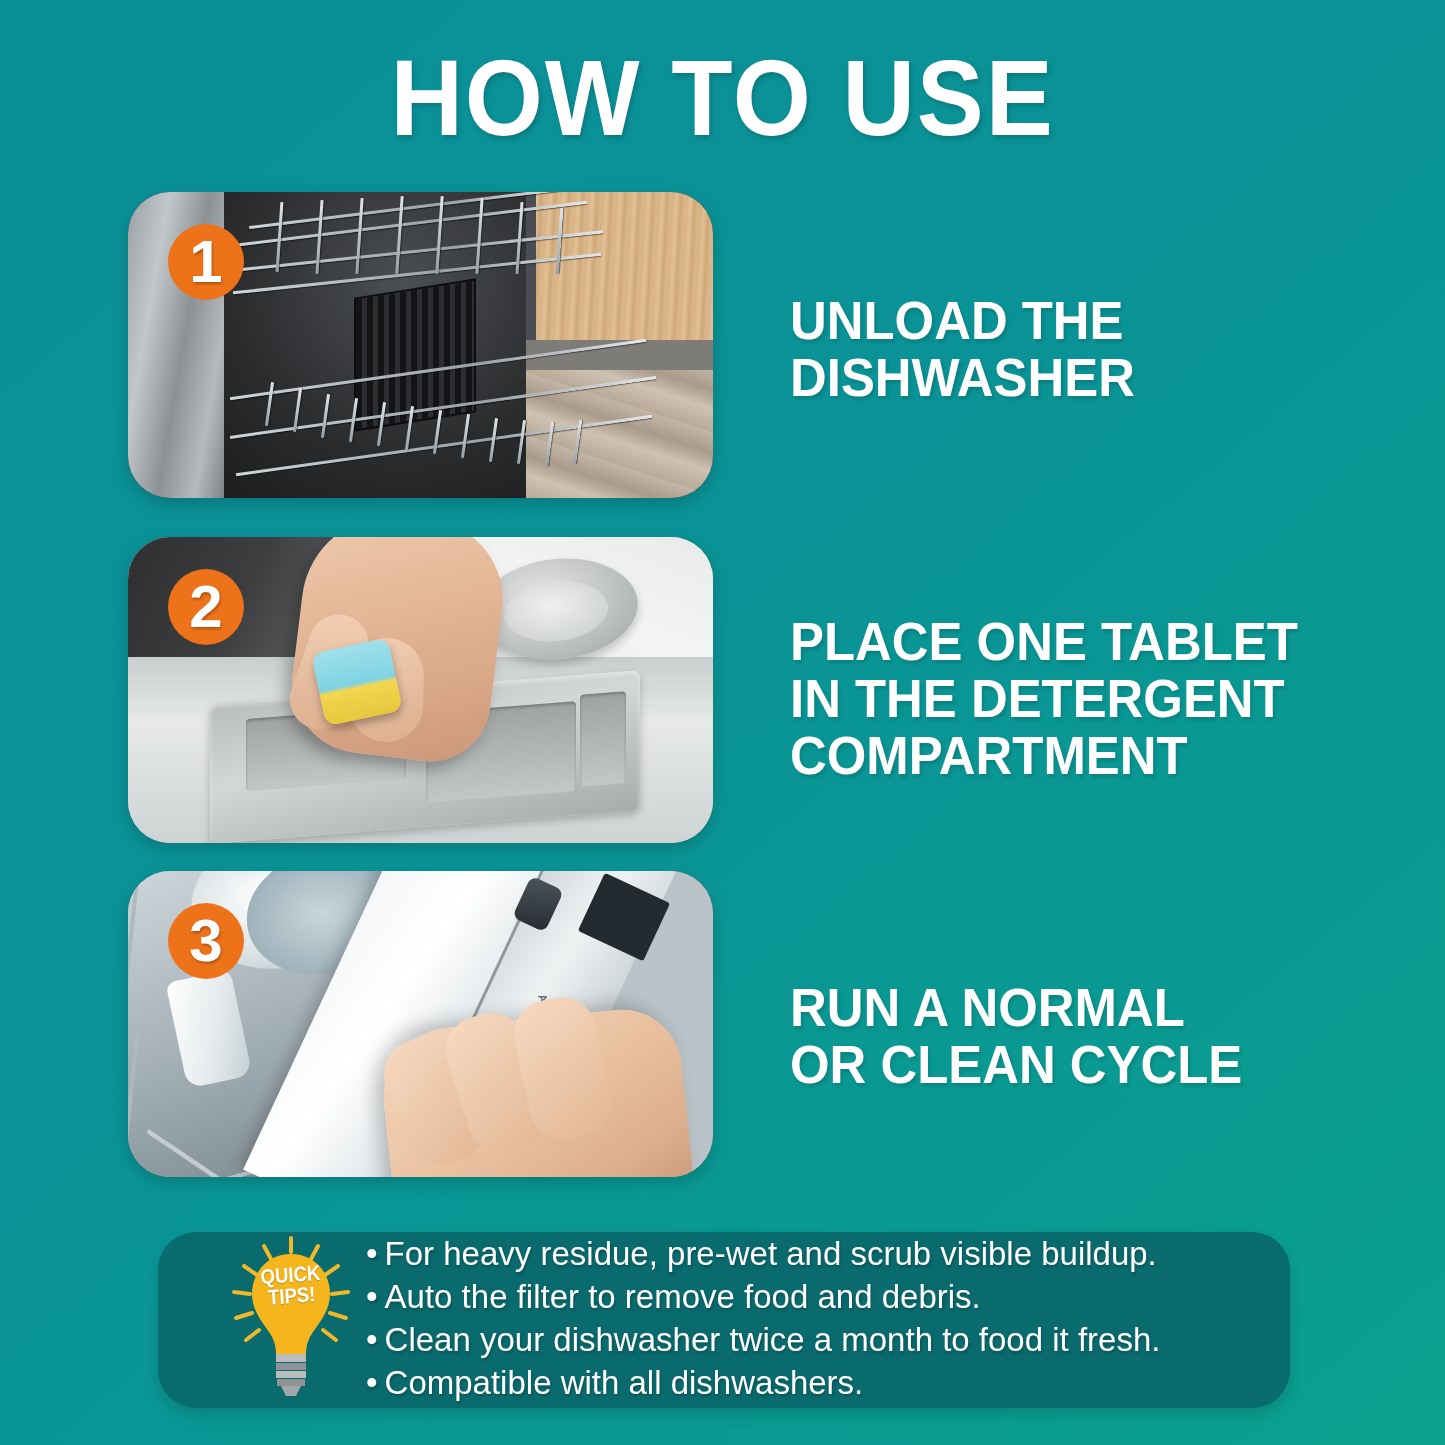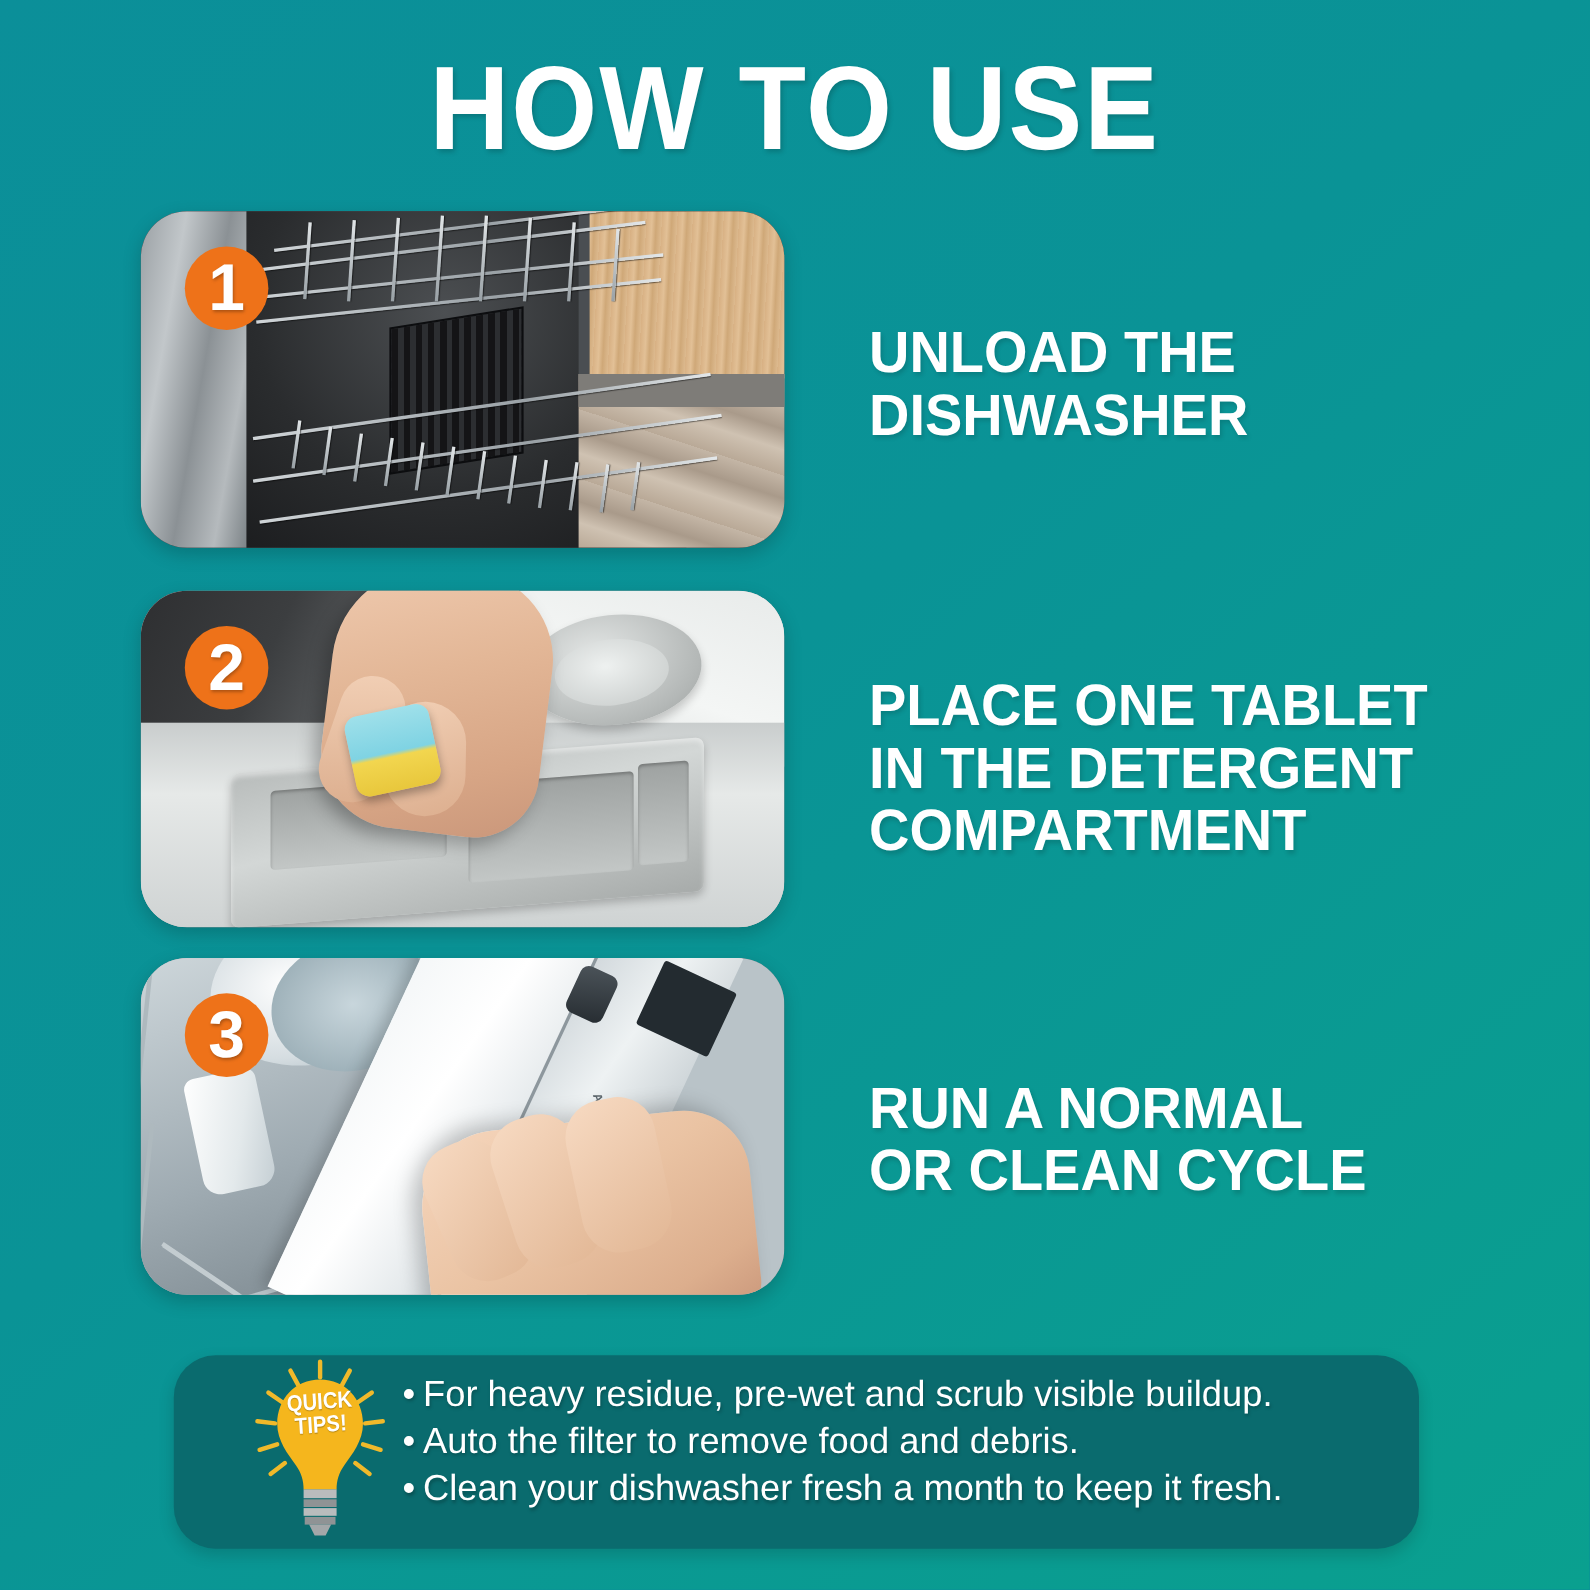--- a/index.html
+++ b/index.html
@@ -236,7 +236,7 @@
     pointer-events:none;
   }
   .tiplist{
-    position:absolute;left:208px;top:13px;width:900px;
+    position:absolute;left:208px;top:0;width:900px;
   }
   .tipline{
     color:#ffffff;

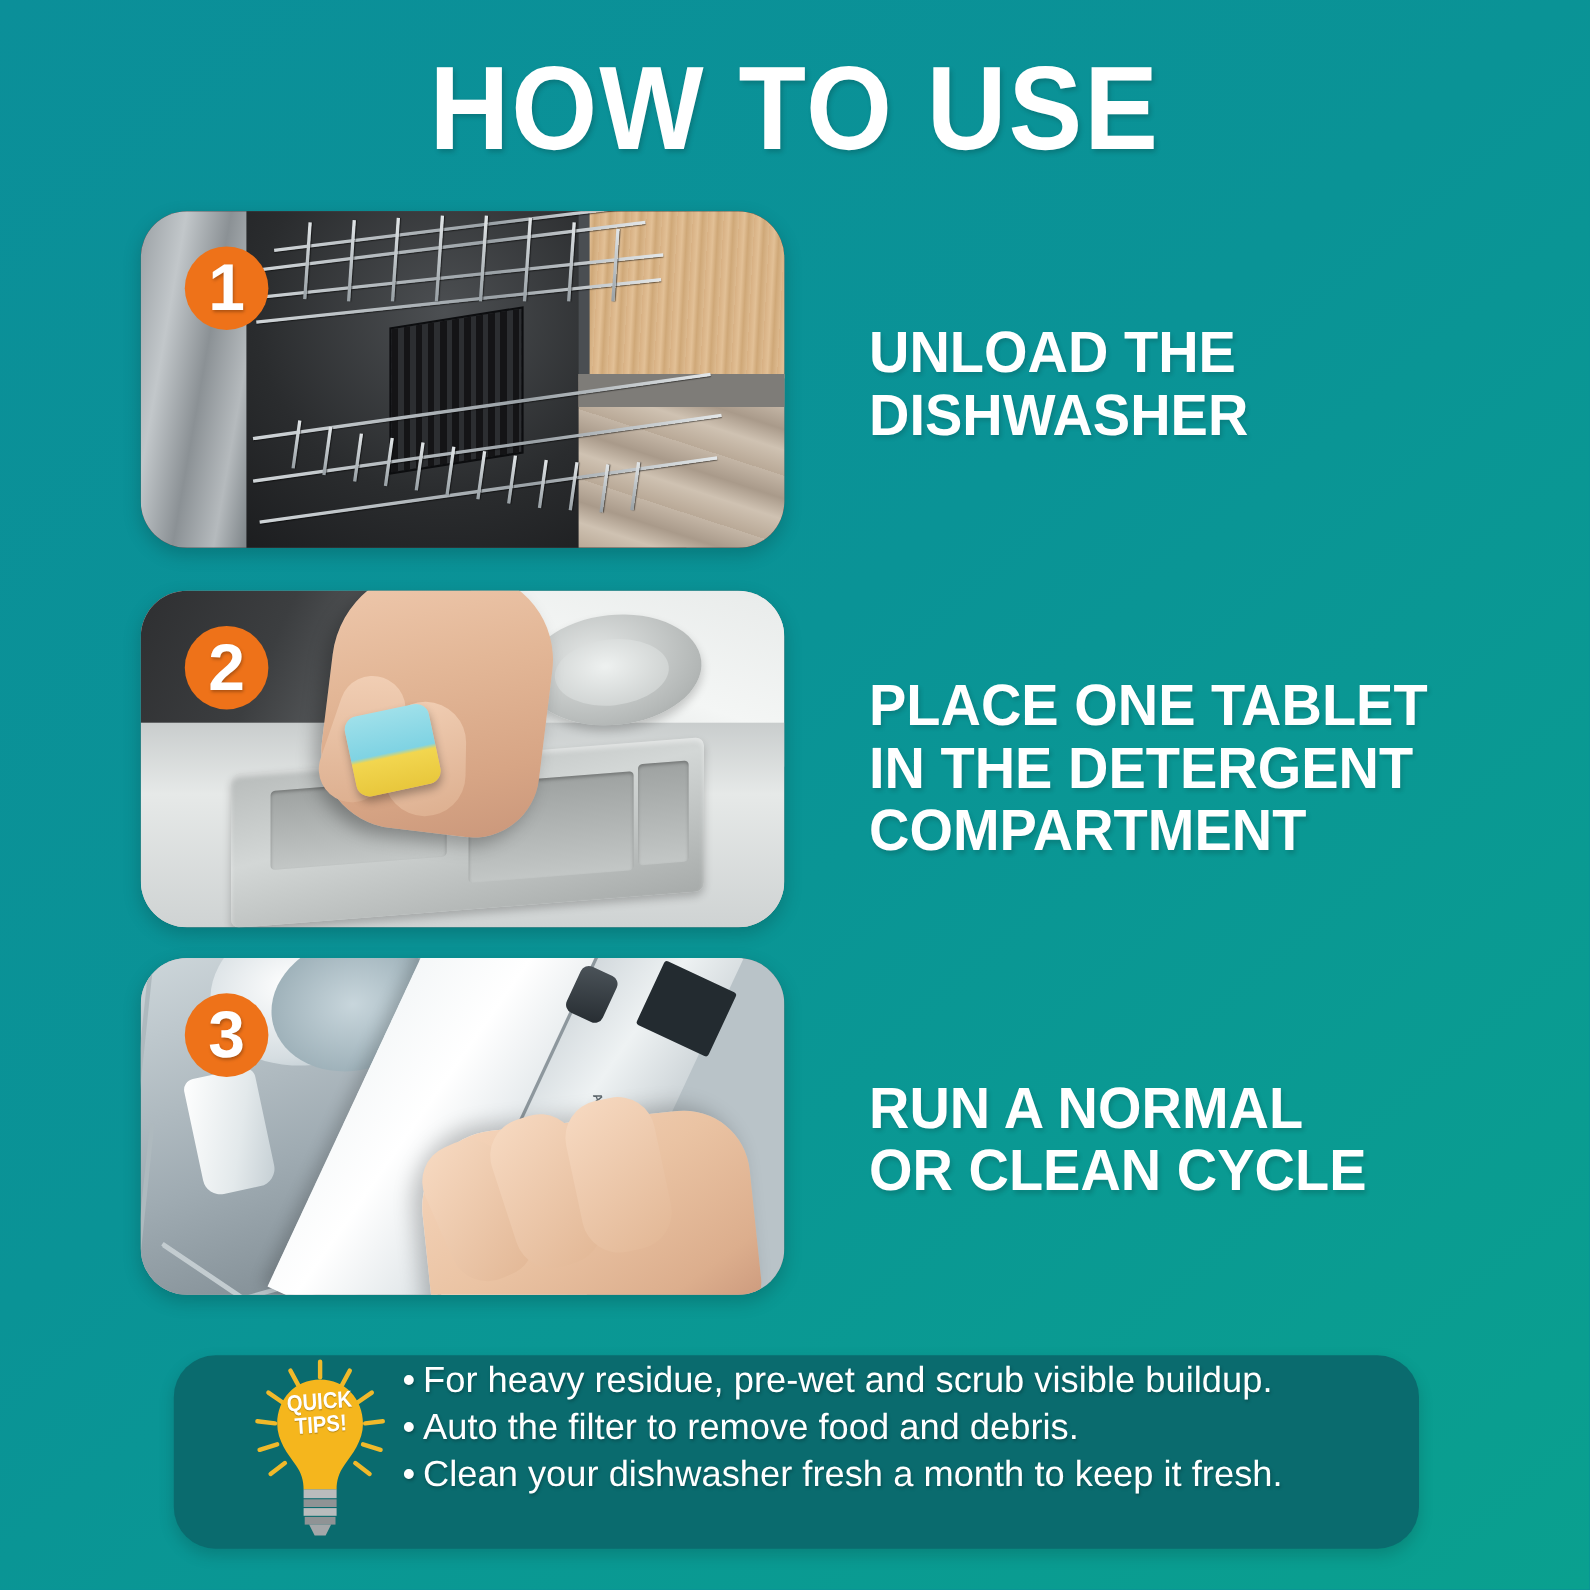--- a/index.html
+++ b/index.html
@@ -411,7 +411,7 @@
         <span class="dot">•</span><span>Auto the filter to remove food and debris.</span>
       </div>
       <div class="tipline">
-        <span class="dot">•</span><span>Clean your dishwasher fresh a month to keep it fresh.</span>
+        <span class="dot">•</span><span>Clean your dishwasher twice a month to food it fresh.</span>
       </div>
     </div>
   </div>

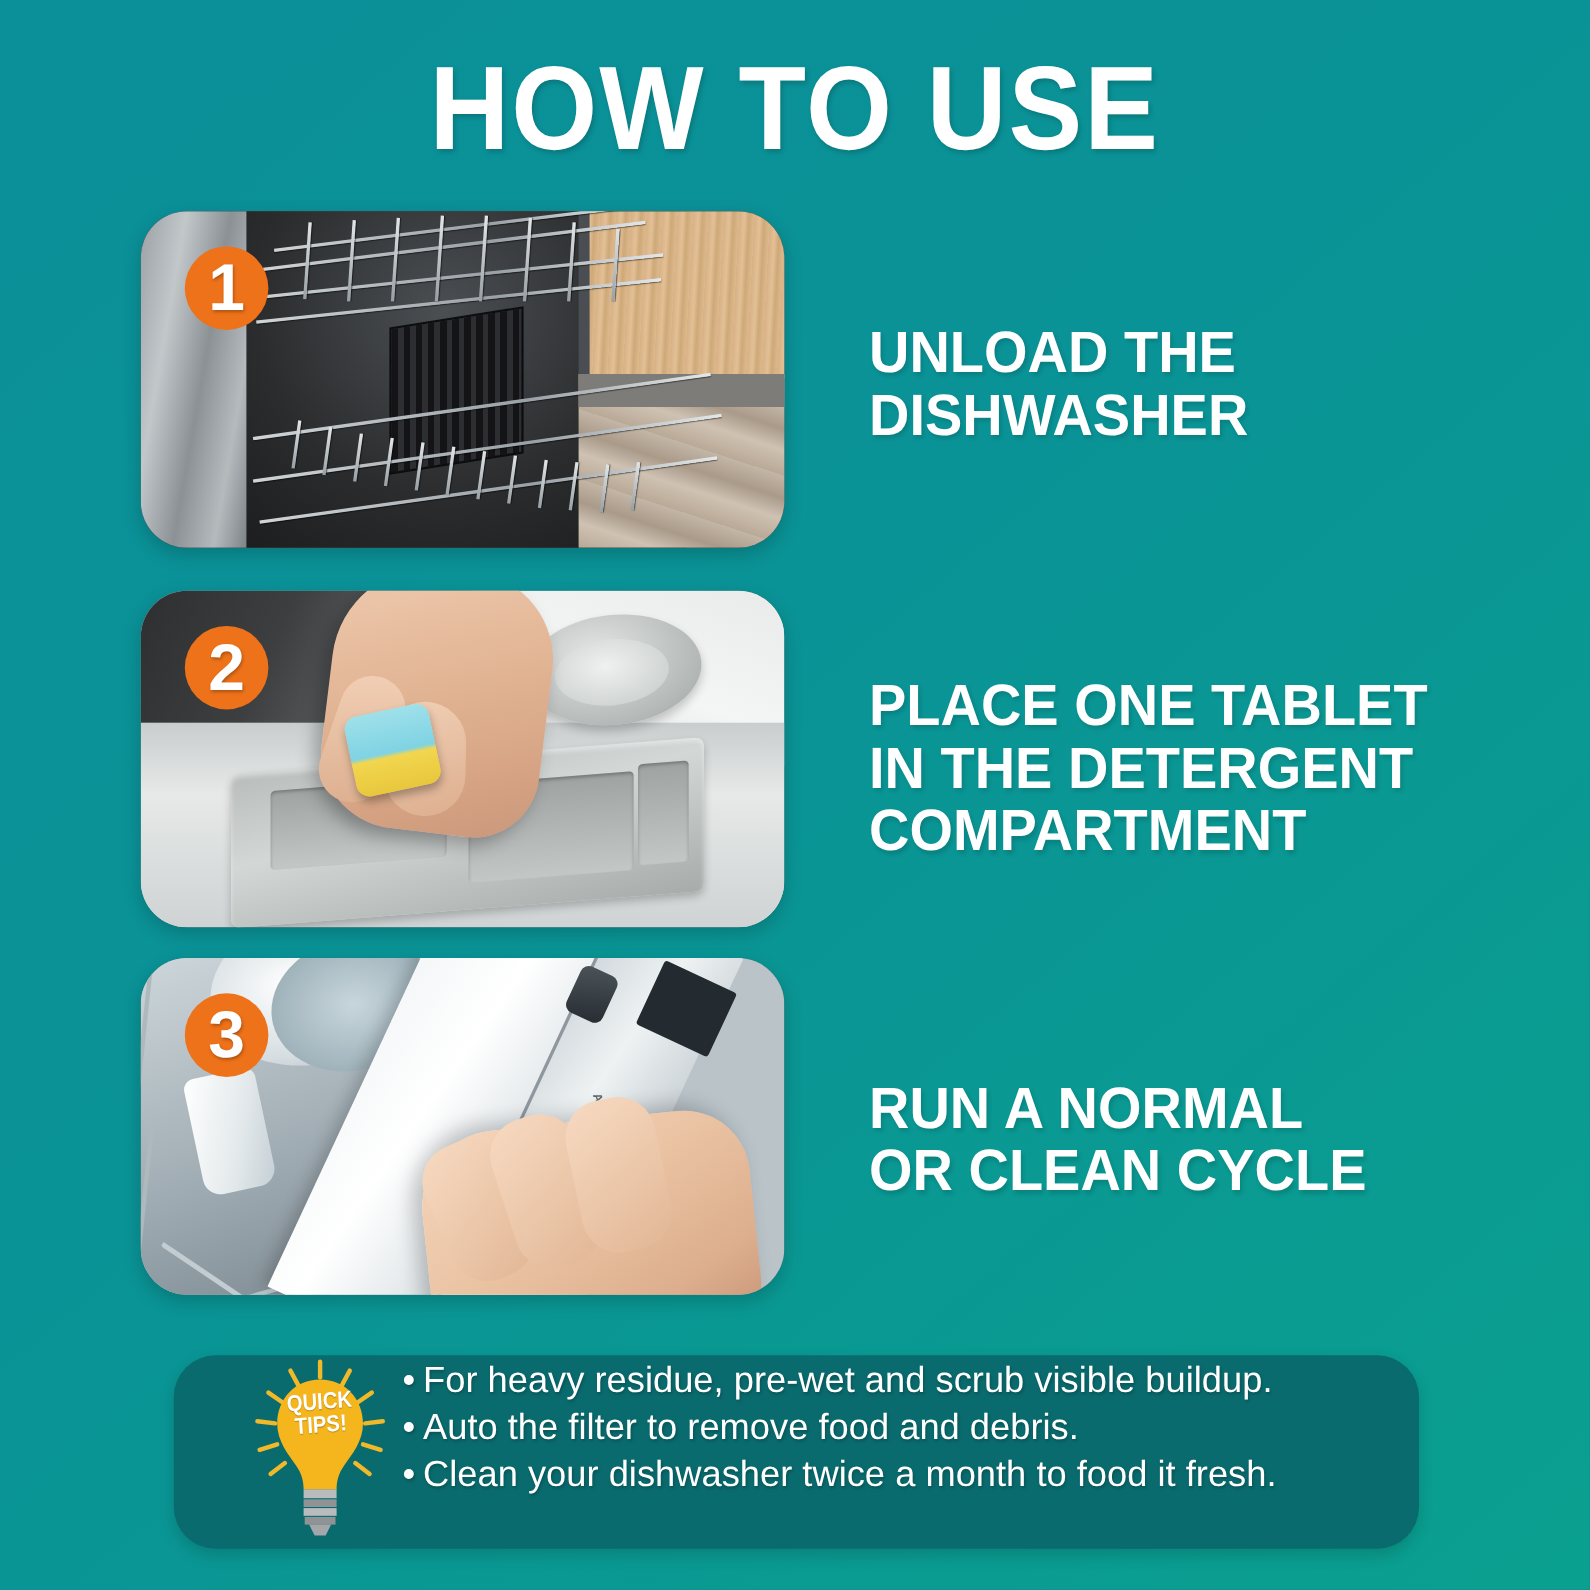--- a/index.html
+++ b/index.html
@@ -413,6 +413,9 @@
       <div class="tipline">
         <span class="dot">•</span><span>Clean your dishwasher twice a month to food it fresh.</span>
       </div>
+      <div class="tipline">
+        <span class="dot">•</span><span>Compatible with all dishwashers.</span>
+      </div>
     </div>
   </div>
 

